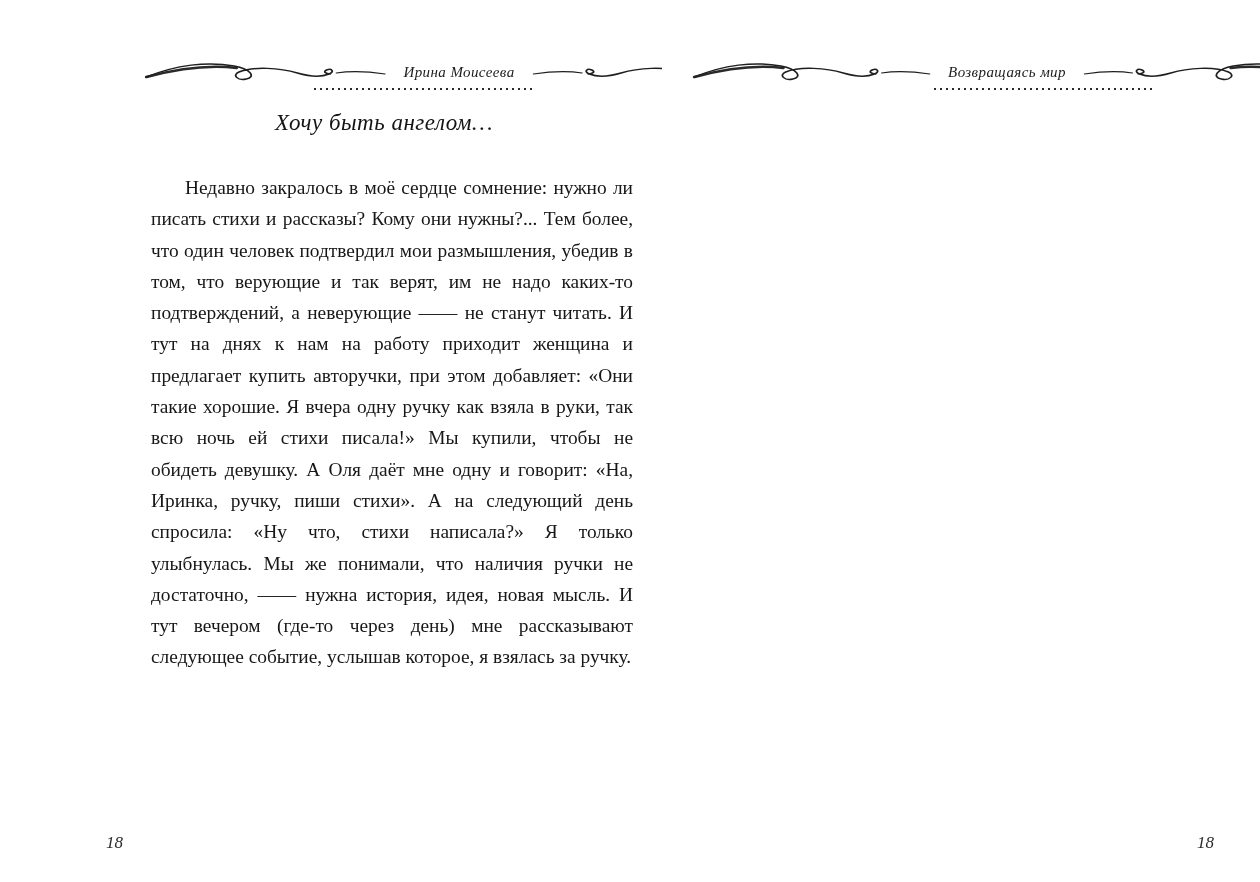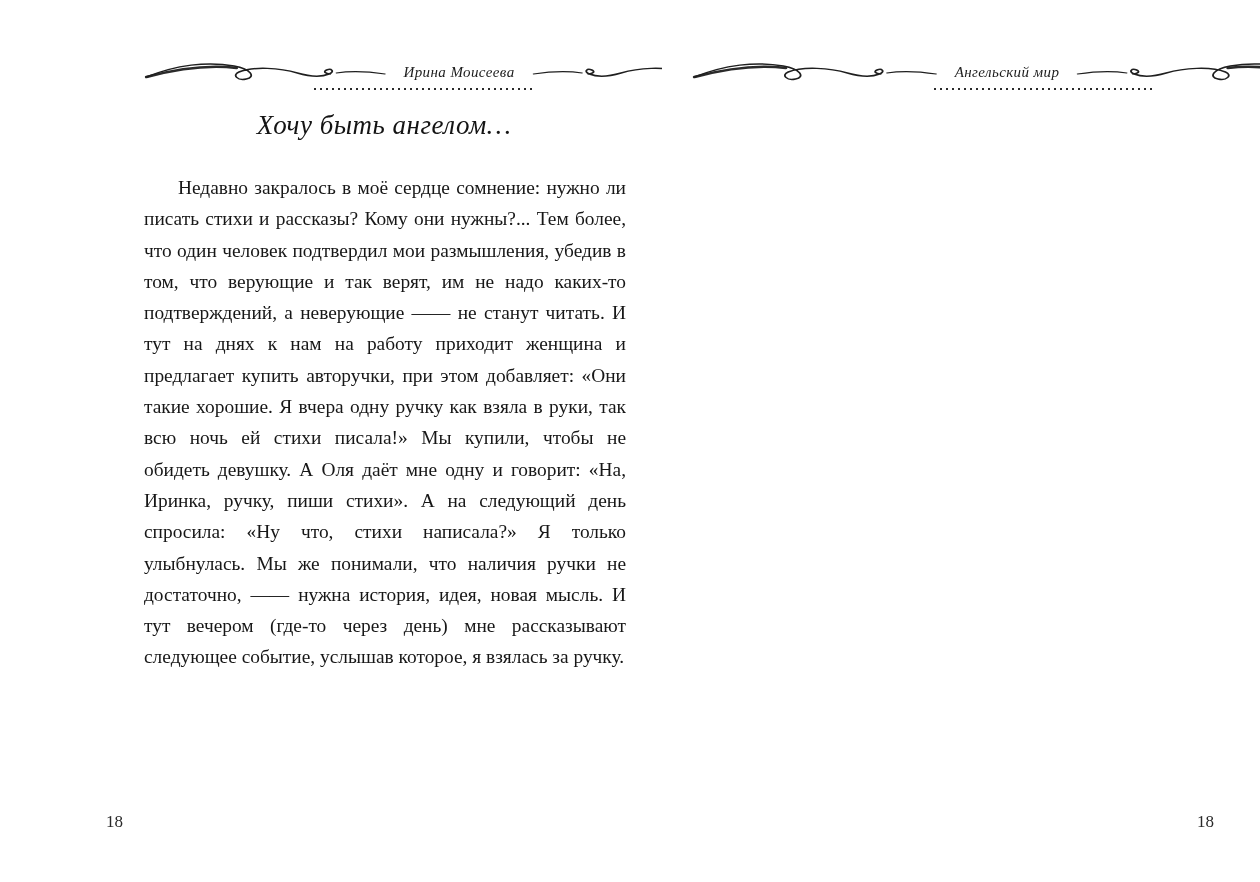--- a/index.html
+++ b/index.html
@@ -186,7 +186,7 @@
             </g>
           </svg>
         </span>
-        <span class="runhead-title">Ангельский мир</span>
+        <span class="runhead-title">Возвращаясь мир</span>
         <span class="flourish right">
           <svg viewBox="0 0 200 26" preserveAspectRatio="none">
             <g fill="none" stroke="#1f1f1f" stroke-linecap="round">

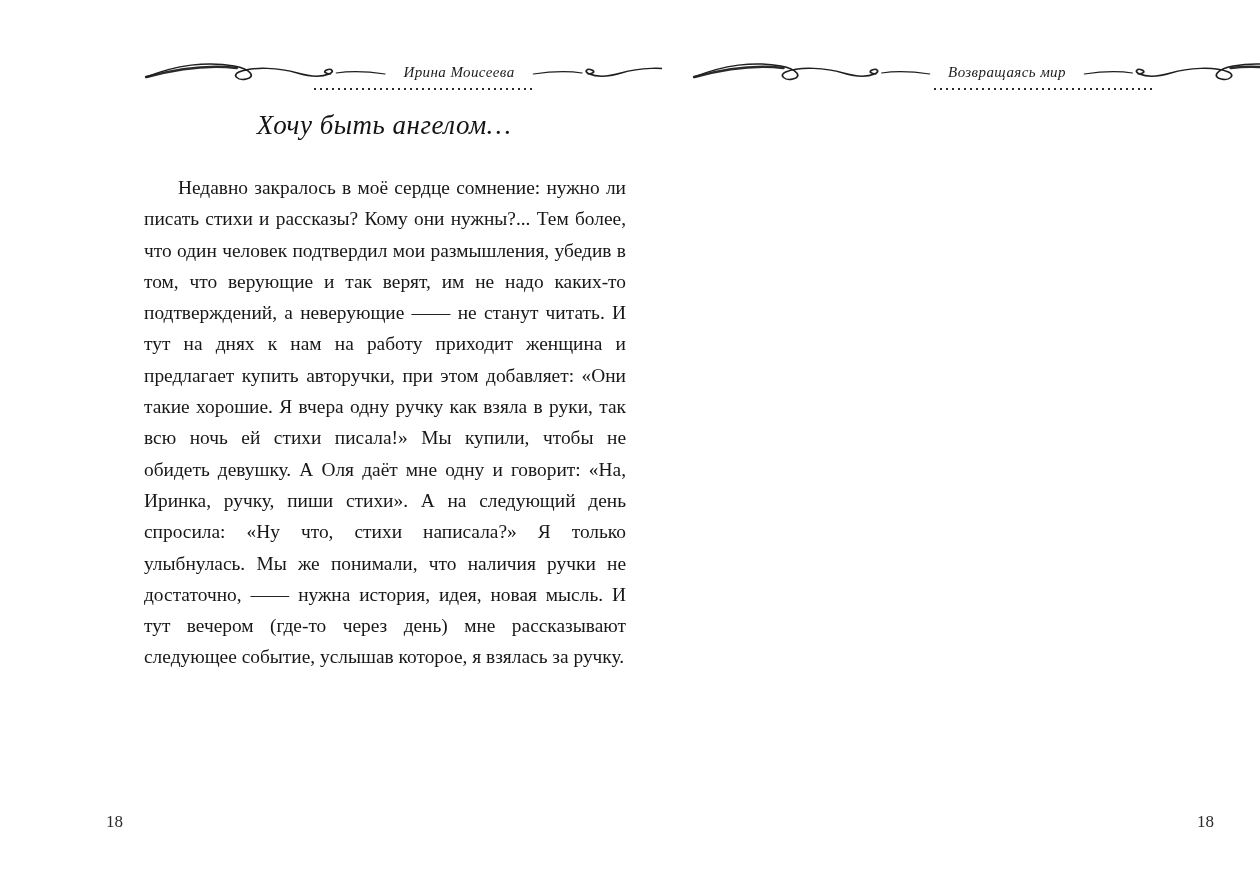--- a/index.html
+++ b/index.html
@@ -95,7 +95,7 @@
     text-align: center;
     font-family: "Liberation Serif", "DejaVu Serif", serif;
     font-style: italic;
-    font-size: 27px;
+    font-size: 23px;
     letter-spacing: 0.5px;
     color: #141414;
   }

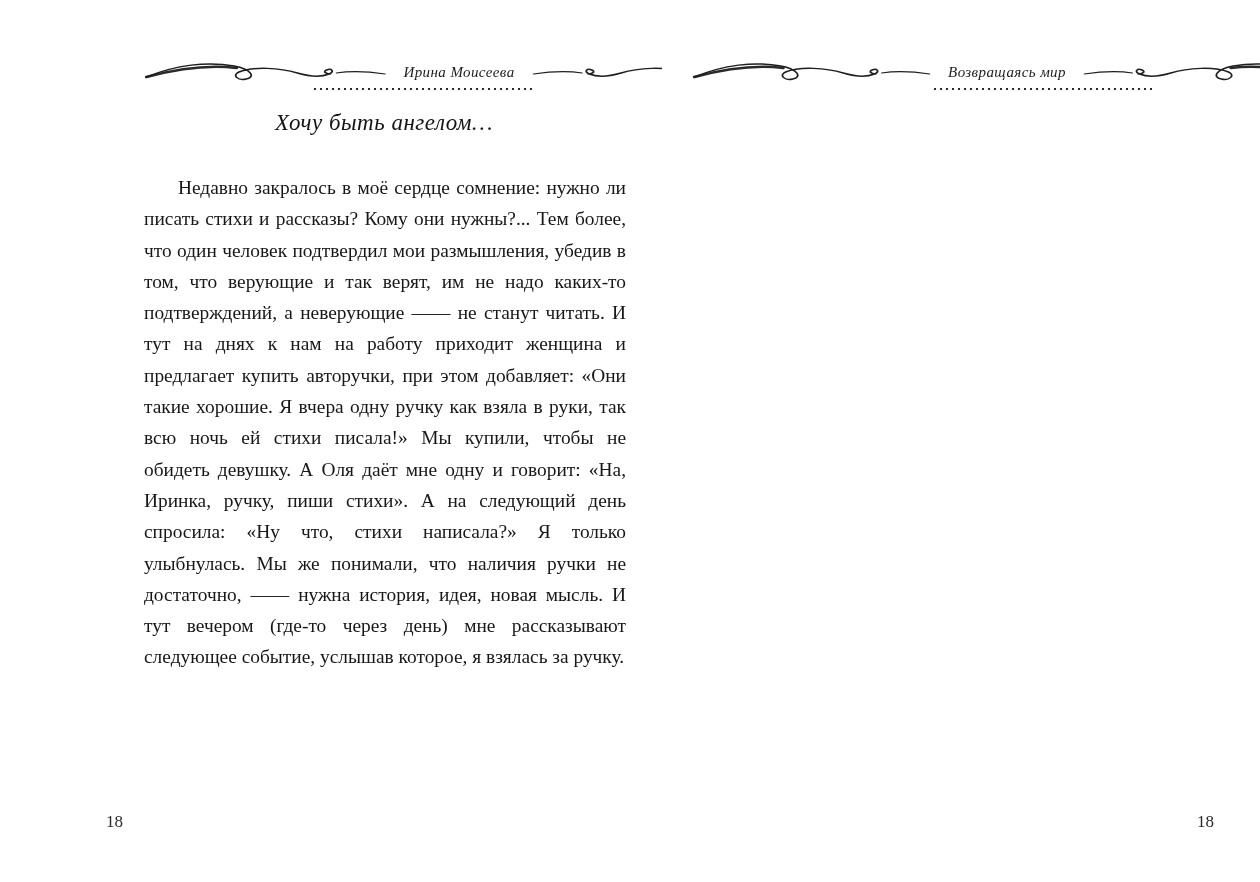--- a/index.html
+++ b/index.html
@@ -113,7 +113,7 @@
   }
   .page-left .body-col {
     top: 172px;
-    left: 112px;
+    left: 119px;
     width: 482px;
   }
   .body-col p {

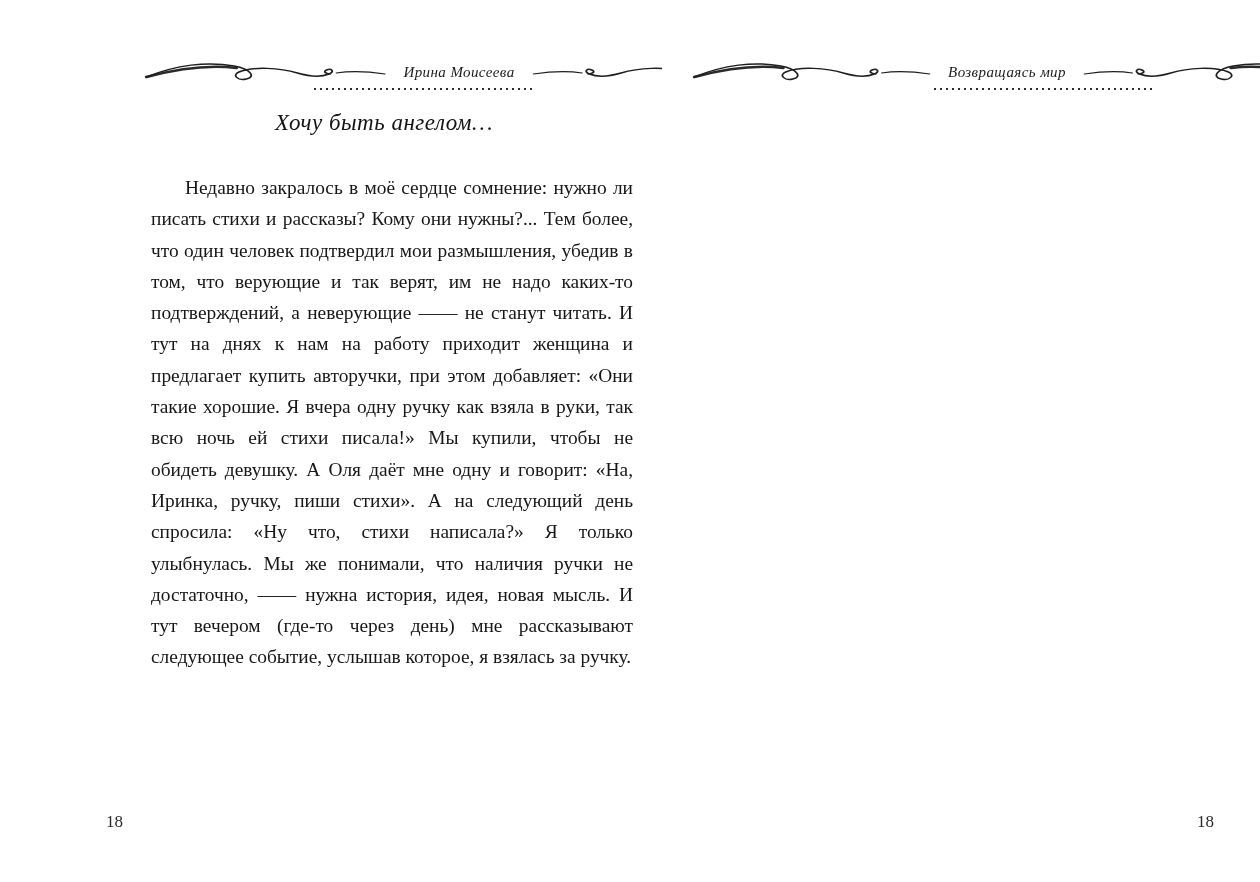--- a/index.html
+++ b/index.html
@@ -124,8 +124,9 @@
   
   .folio {
     position: absolute;
-    bottom: 50px;
-    font-family: "Liberation Serif", "DejaVu Serif", serif;
+    bottom: 29px;
+    font-family: "Liberation Serif", "DejaVu Serif", serif;
+    font-style: italic;
     font-size: 17px;
     color: #2a2a2a;
   }

